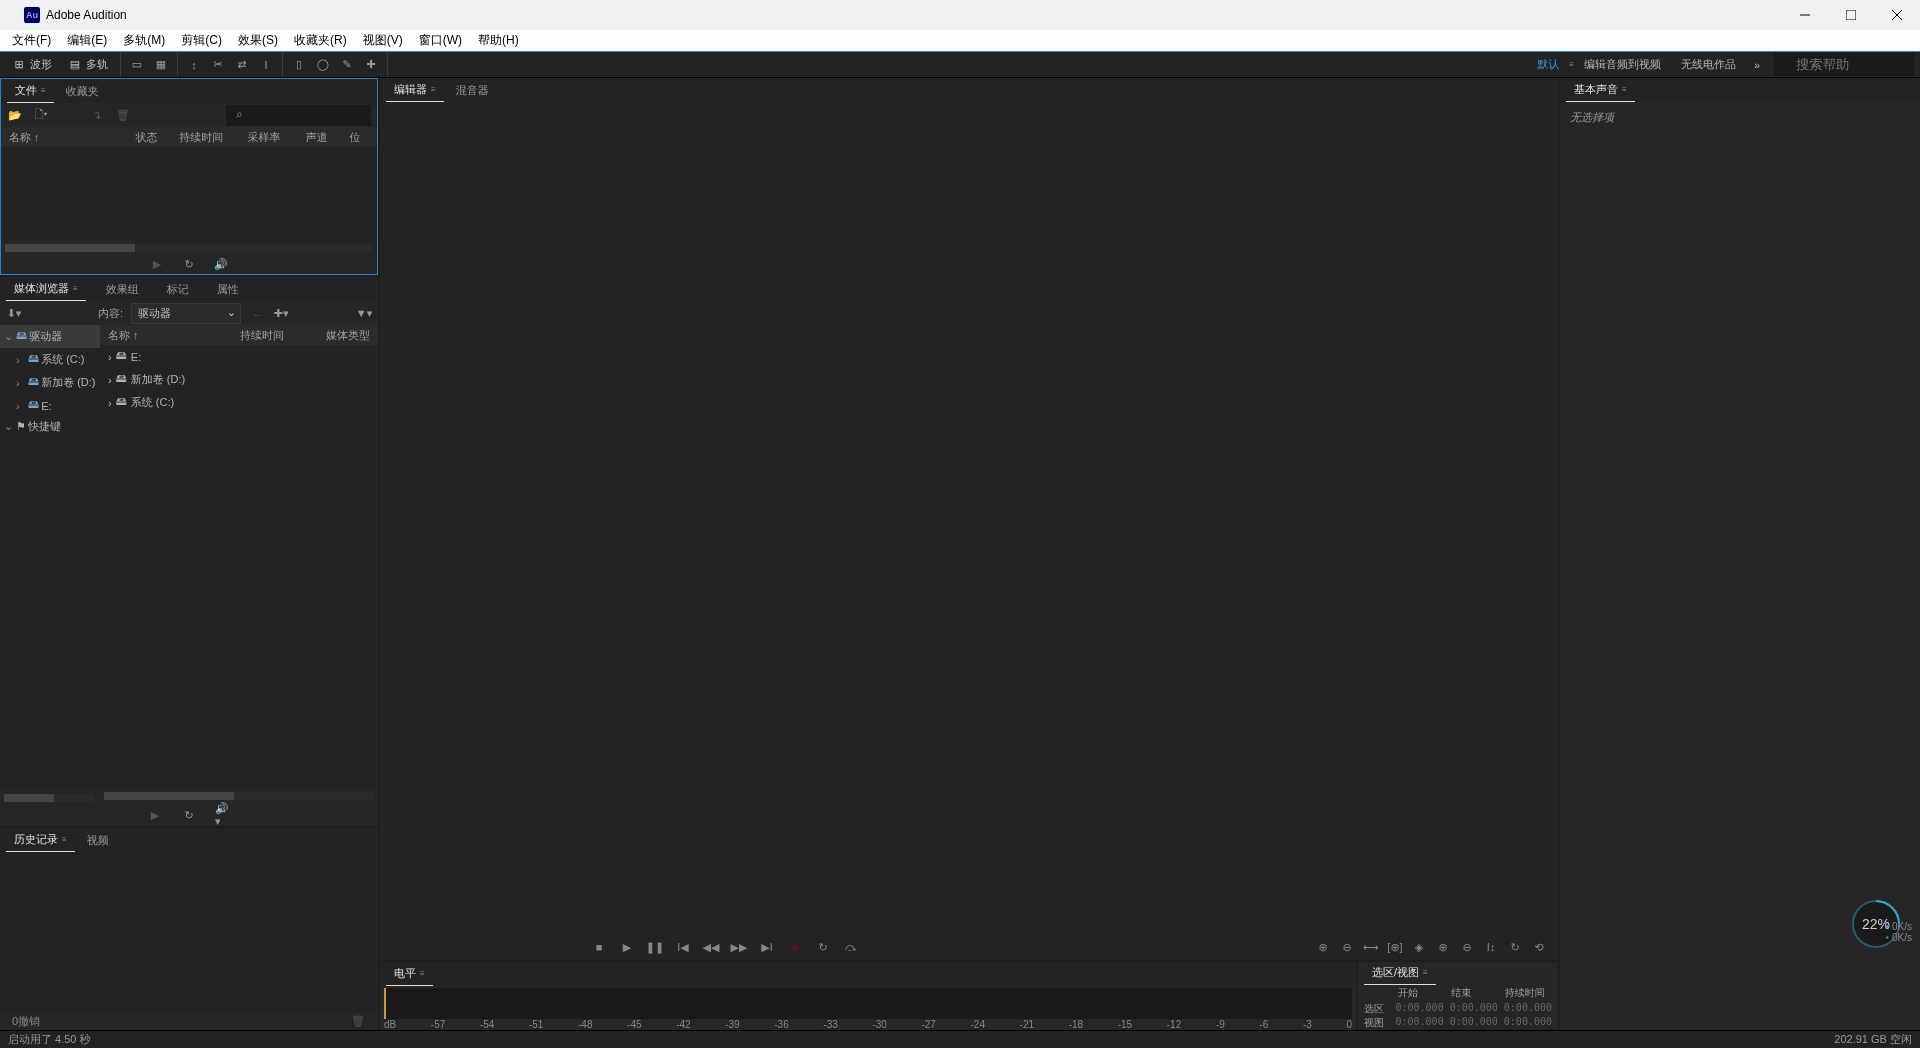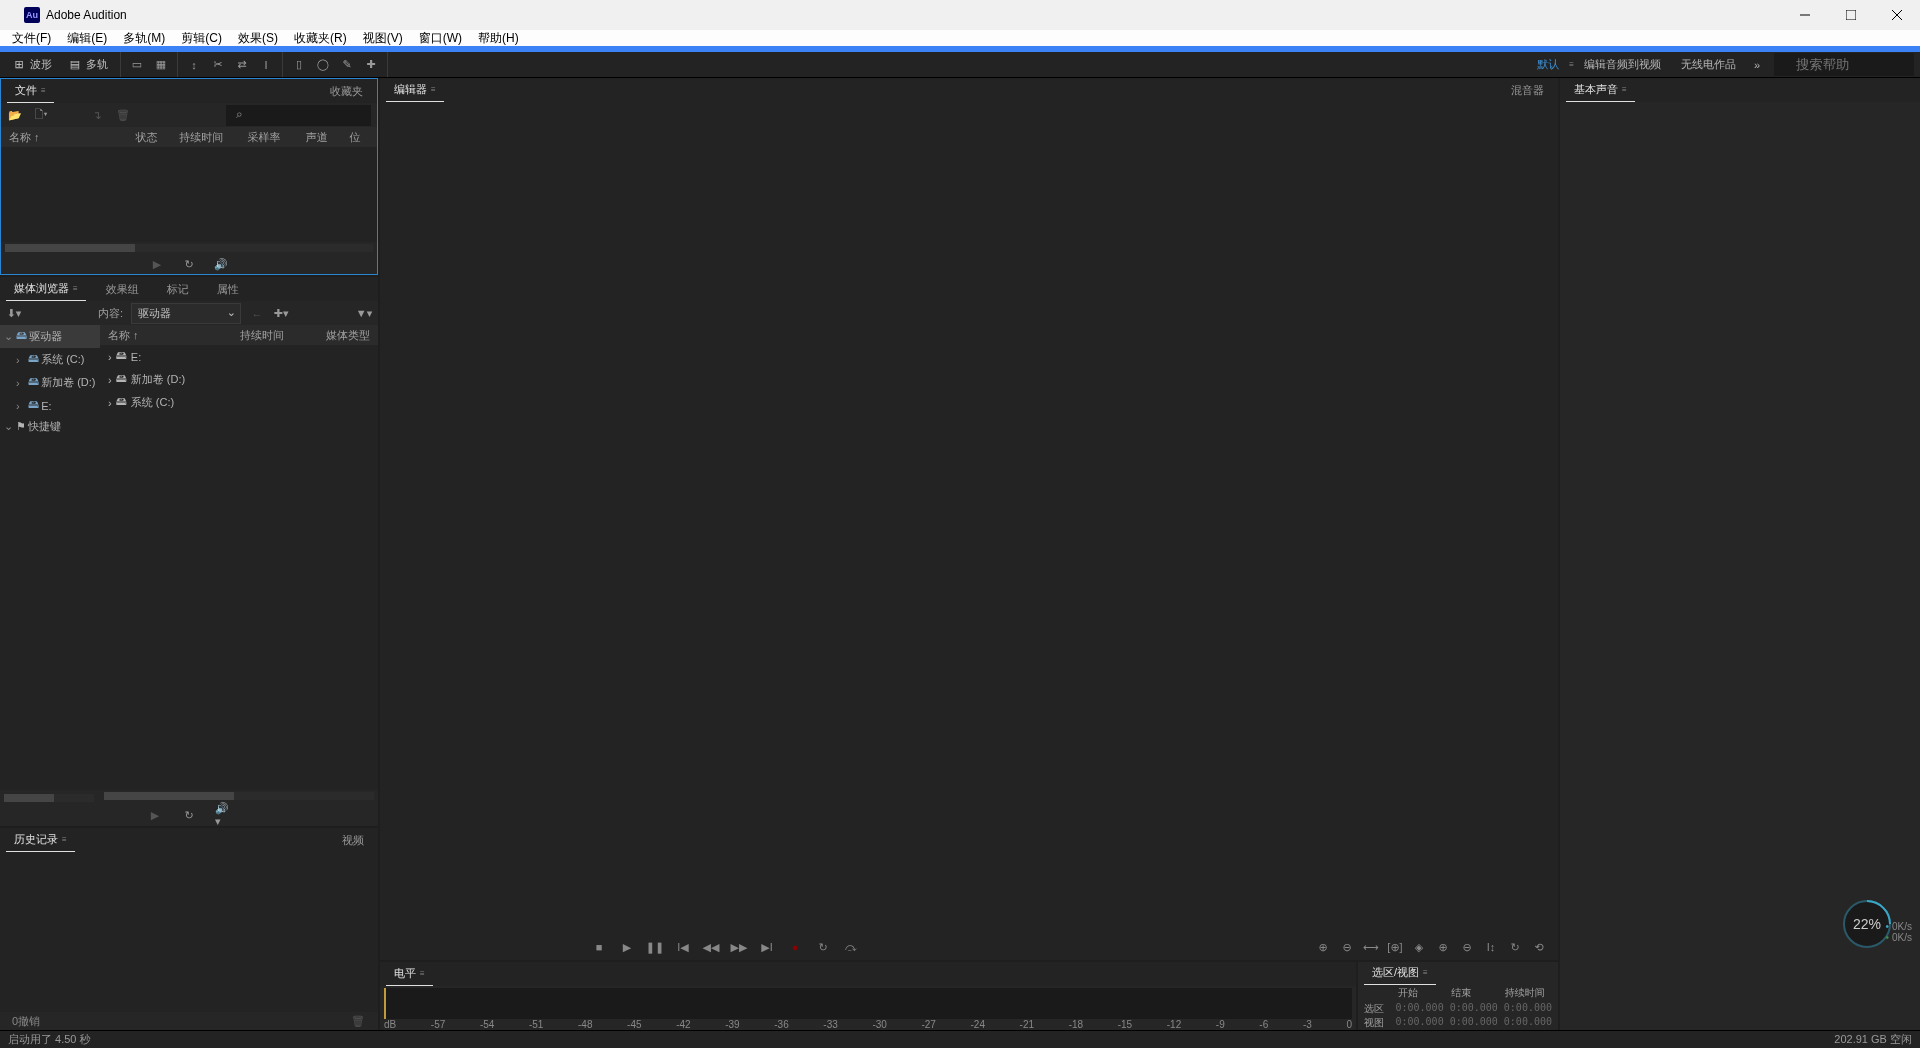--- a/index.html
+++ b/index.html
@@ -14,7 +14,7 @@
 .win-btn { width: 46px; height: 30px; display: flex; align-items: center; justify-content: center; color: #000; cursor: pointer; }
 
 
-.menubar { height: 22px; background: #fdfdfd; display: flex; align-items: center; padding-left: 4px; border-bottom: 6px solid #3b82f6; }
+.menubar { height: 22px; background: #fdfdfd; display: flex; align-items: center; padding-left: 4px; border-bottom: 1px solid #3b82f6; }
 .menu-item { padding: 2px 8px; color: #000; font-size: 12px; cursor: pointer; }
 
 

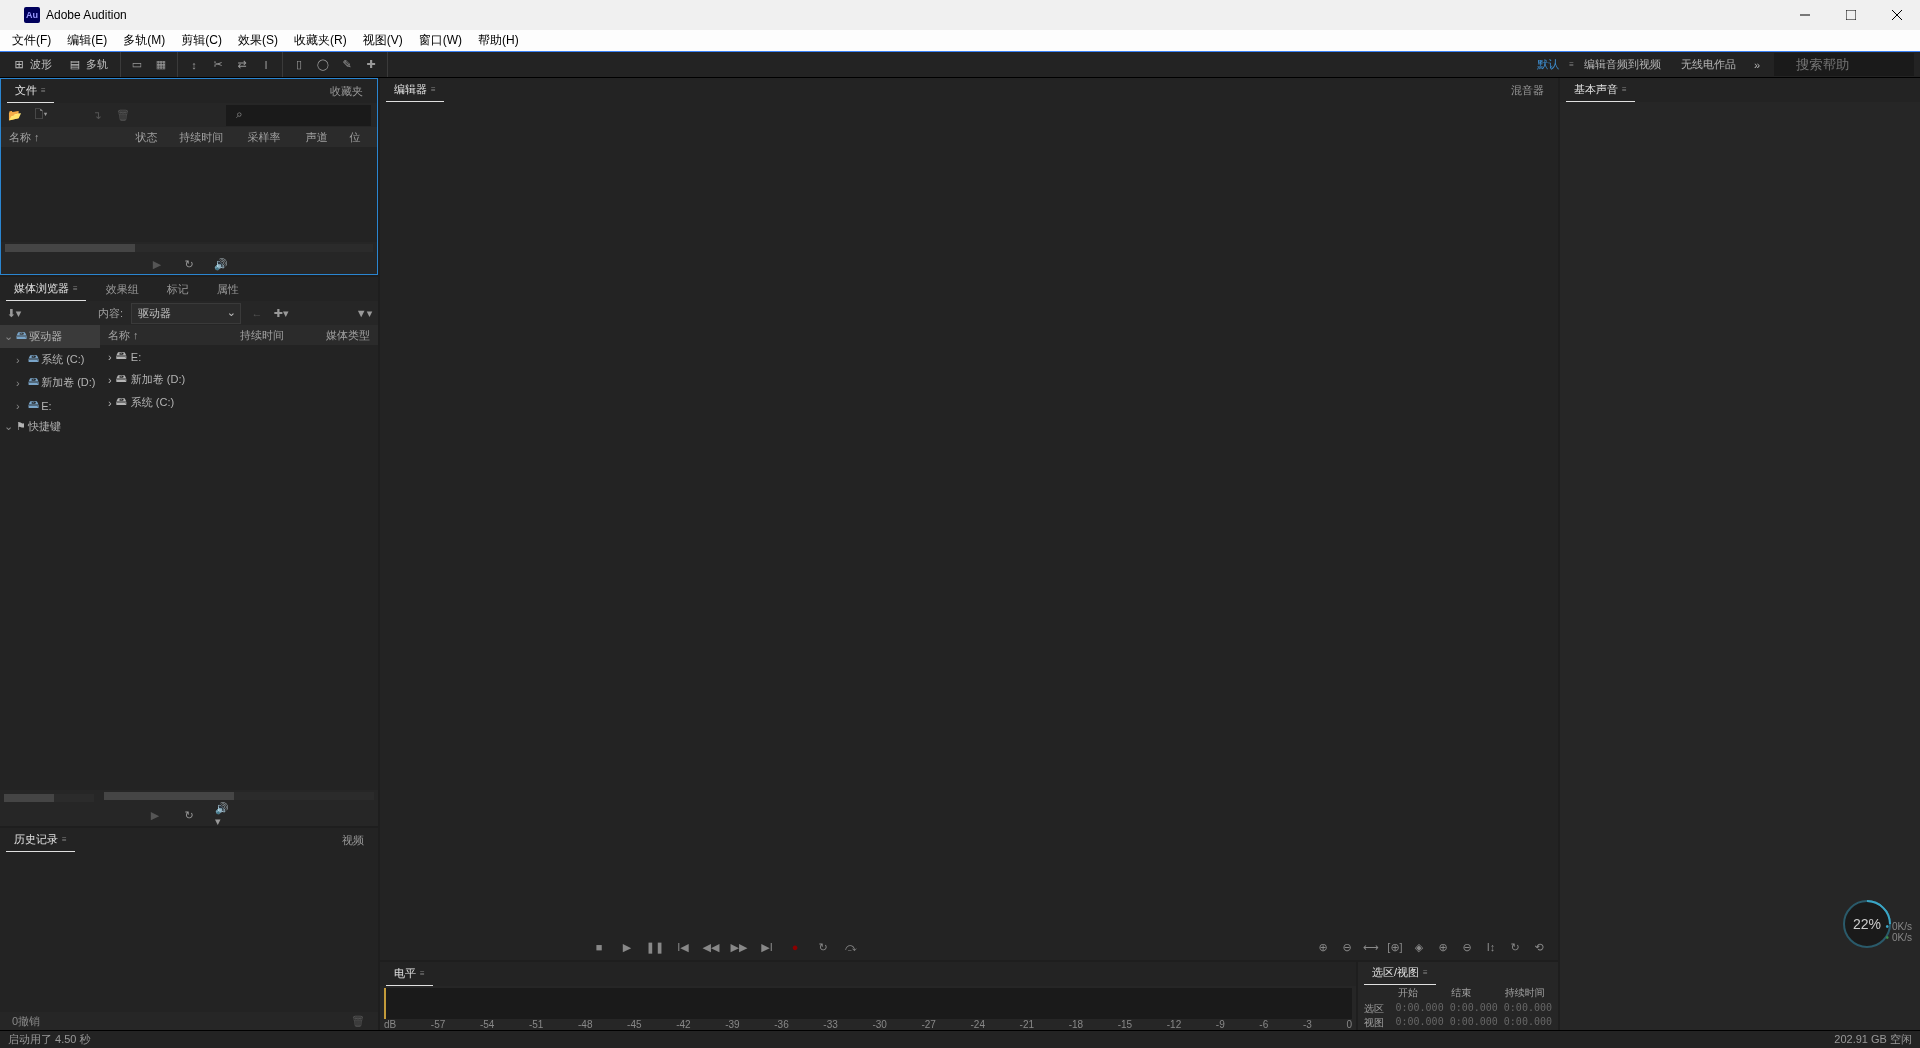--- a/index.html
+++ b/index.html
@@ -38,7 +38,7 @@
 
 
 .panel { background: #262626; display: flex; flex-direction: column; }
-.panel-tabs { height: 24px; display: flex; align-items: center; padding: 0 6px; gap: 4px; background: #232323; justify-content: space-between; }
+.panel-tabs { height: 24px; display: flex; align-items: center; padding: 0 6px; gap: 4px; background: #232323; }
 .tab { padding: 4px 8px; color: #999; cursor: pointer; display: flex; align-items: center; gap: 4px; }
 .tab.active { color: #e0e0e0; border-bottom: 1px solid #e0e0e0; }
 .tab-menu { font-size: 8px; color: #888; }

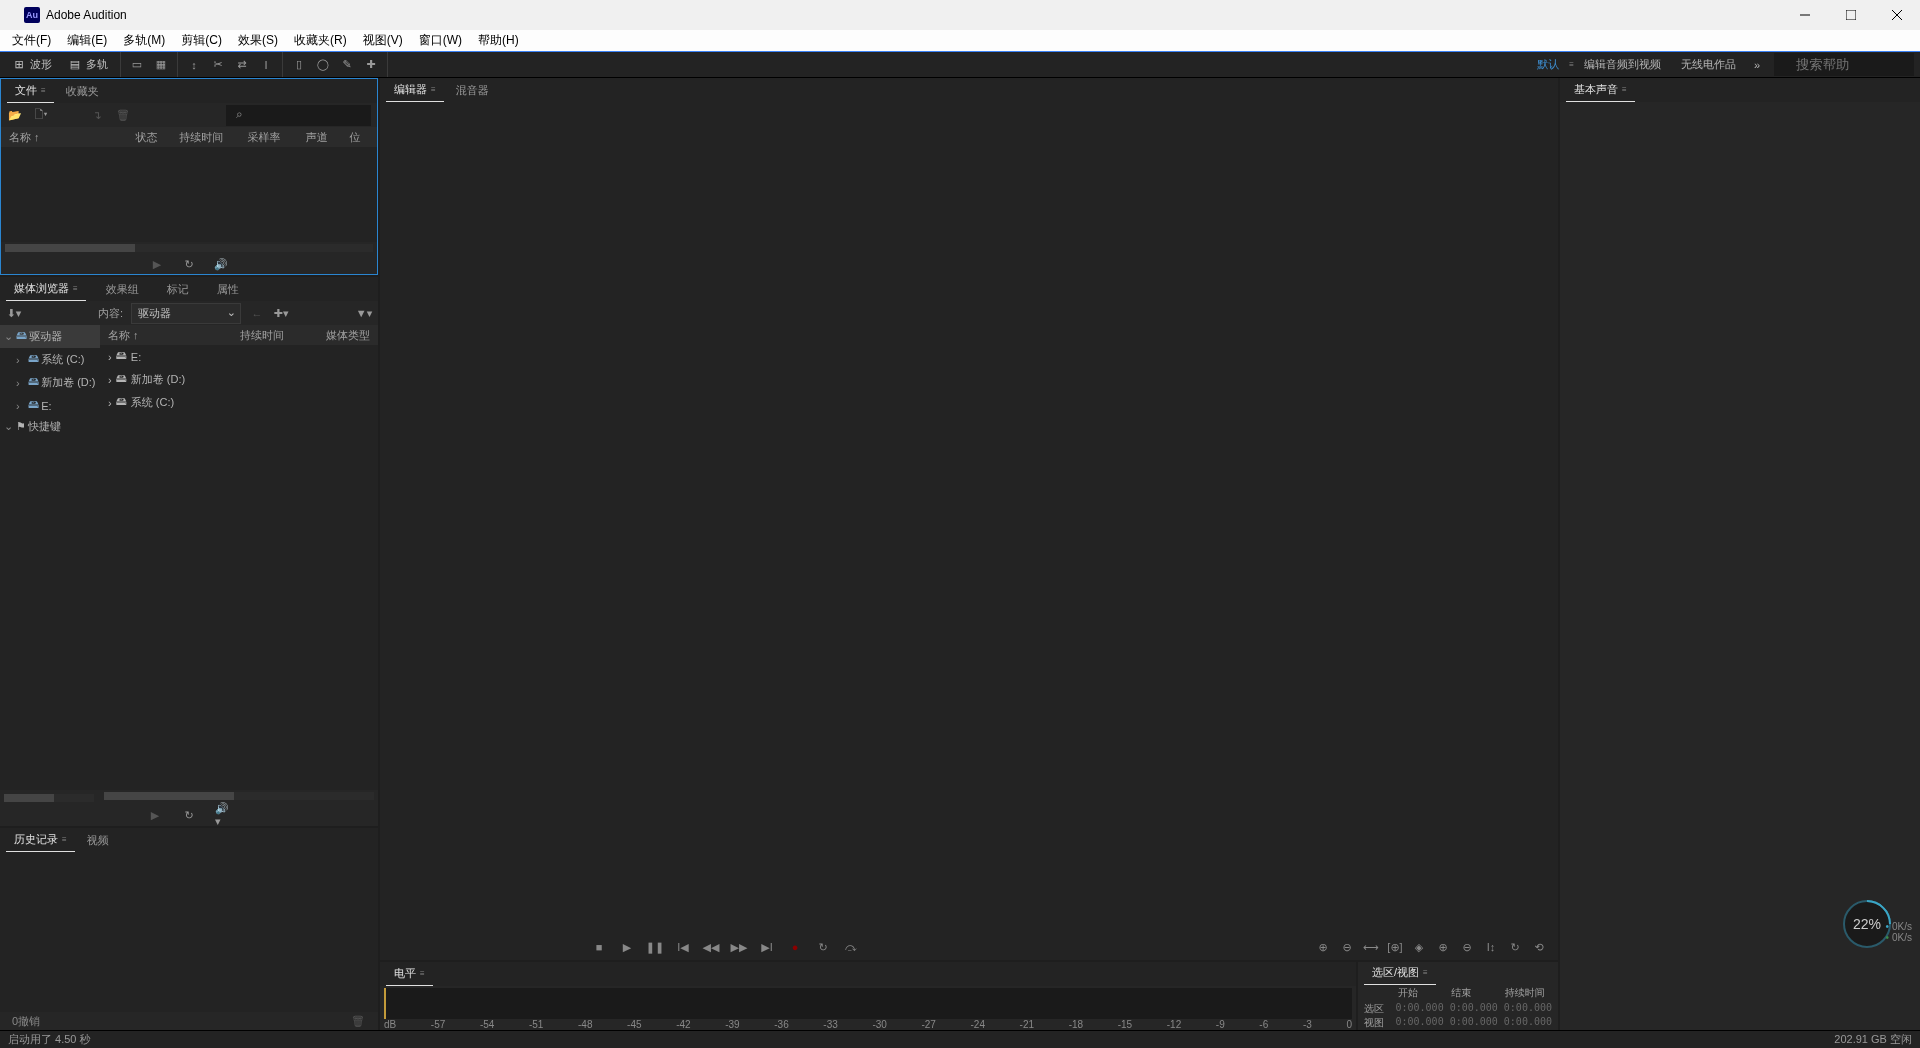--- a/index.html
+++ b/index.html
@@ -460,6 +460,7 @@
             <span class="tab-menu">≡</span>
           </span>
       </div>
+      <div class="no-sel">无选择项</div>
     </div>
   </div>
 

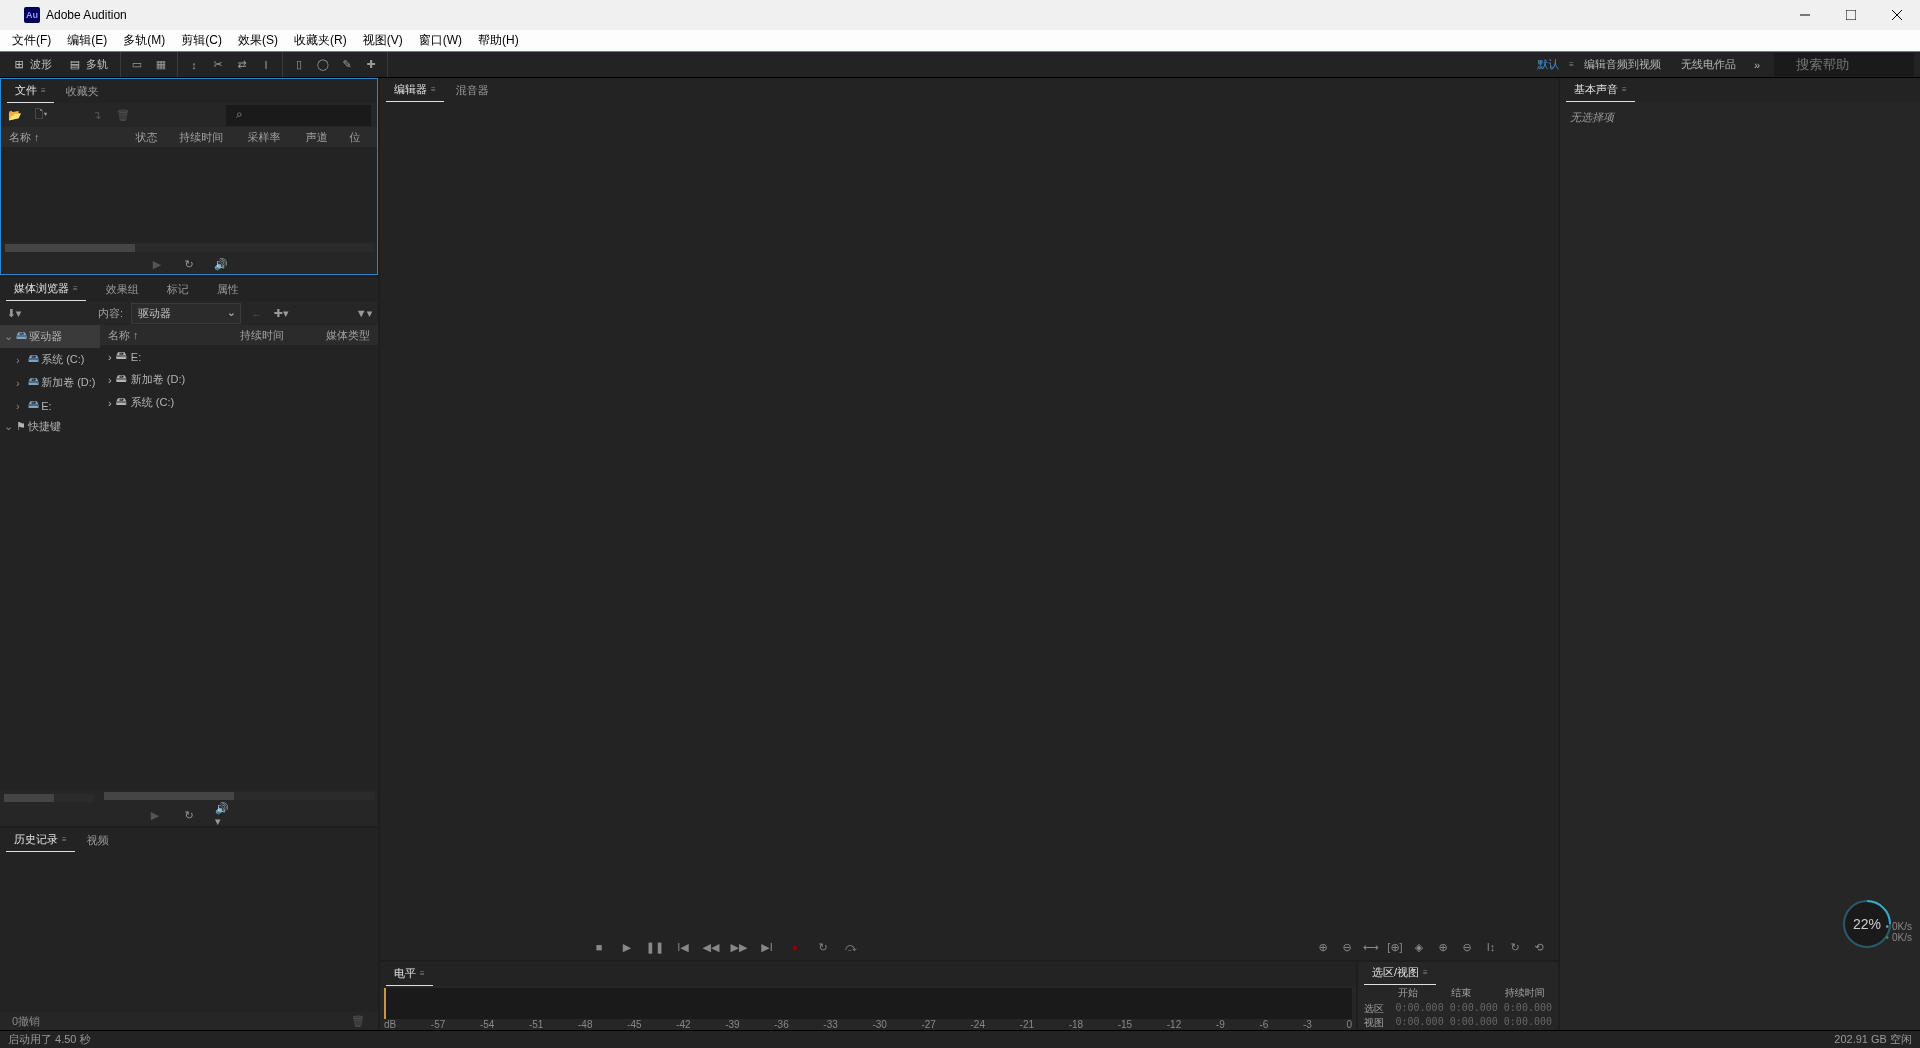--- a/index.html
+++ b/index.html
@@ -121,7 +121,7 @@
 .status-right { margin-left: auto; }
 
 
-.net-gauge { position: absolute; right: 29px; bottom: 100px; width: 48px; height: 48px; border: 2px solid #2a5a6a; border-radius: 50%; display: flex; align-items: center; justify-content: center; color: #ccc; font-size: 14px; background: #1a1a1a; }
+.net-gauge { position: absolute; right: 20px; bottom: 100px; width: 48px; height: 48px; border: 2px solid #2a5a6a; border-radius: 50%; display: flex; align-items: center; justify-content: center; color: #ccc; font-size: 14px; background: #1a1a1a; }
 .net-gauge::before { content: ""; position: absolute; inset: -2px; border: 2px solid transparent; border-top-color: #3aa5c5; border-radius: 50%; transform: rotate(45deg); }
 .net-speeds { position: absolute; right: 8px; bottom: 105px; font-size: 10px; color: #888; text-align: left; }
 .net-speeds div::before { content: "•"; margin-right: 3px; }

